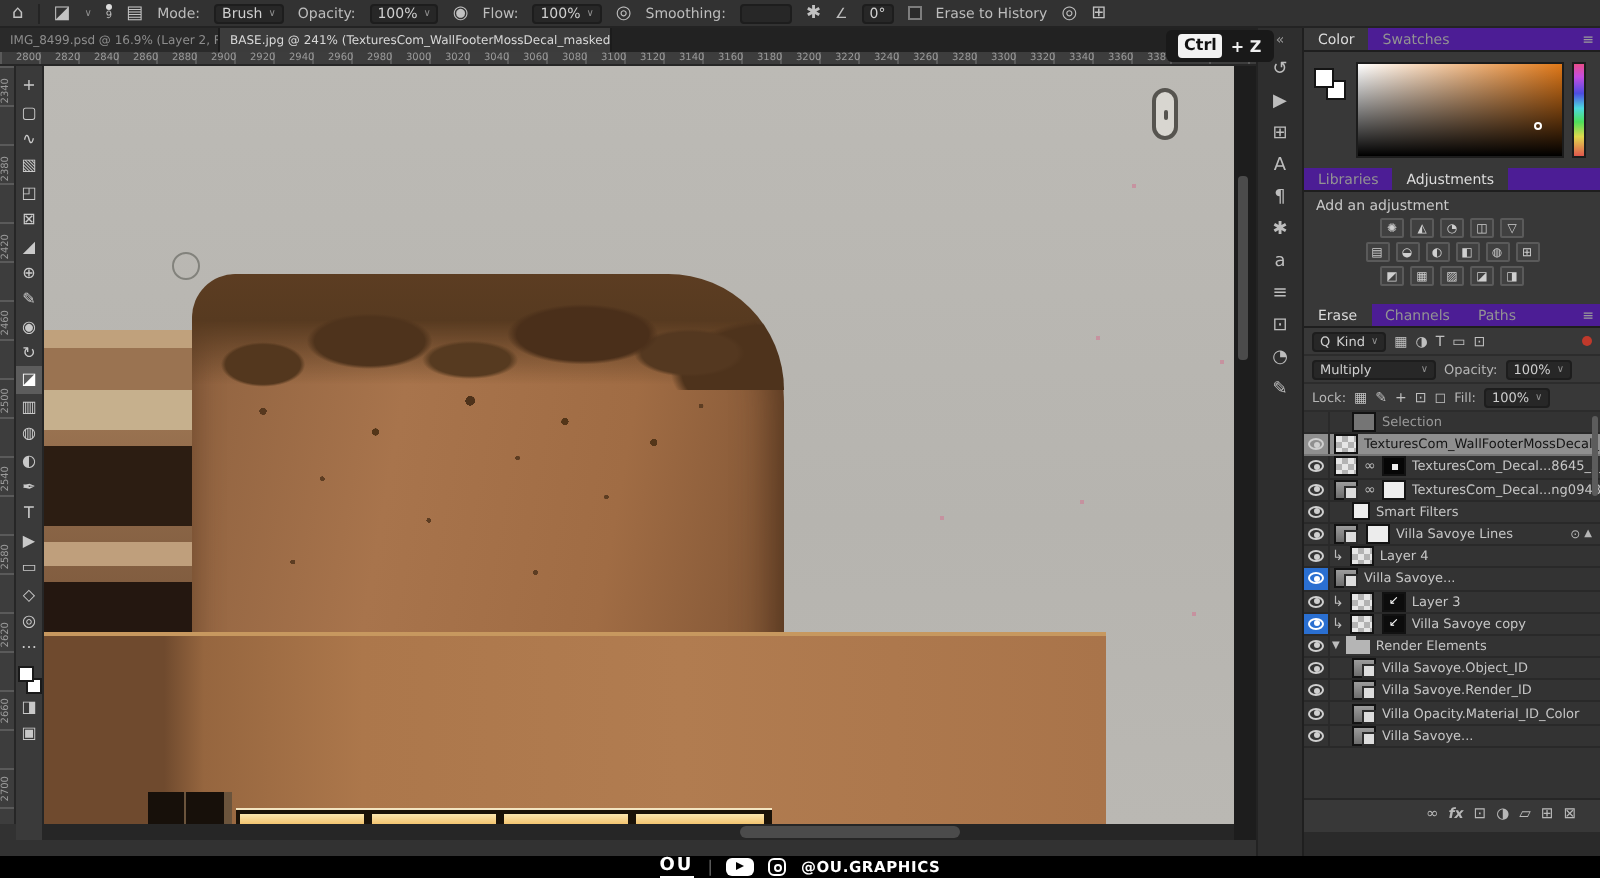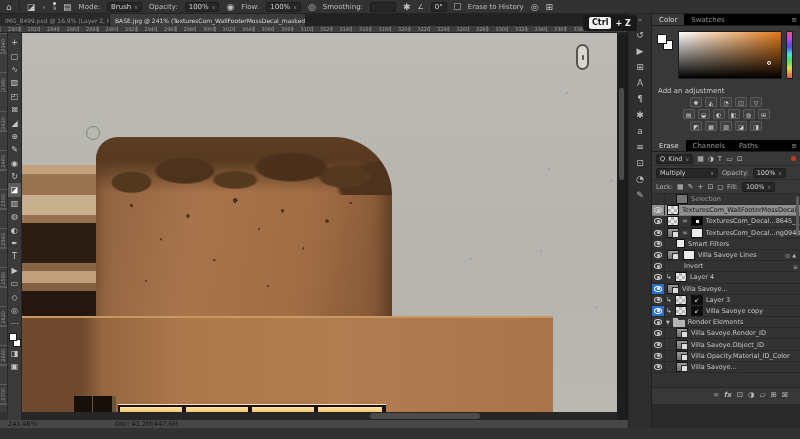--- a/index.html
+++ b/index.html
@@ -128,7 +128,7 @@
   #dock .collapse{font-size:7px;color:#9a9a9a;margin-bottom:3px;}
   .dicon{width:18px;height:16px;display:flex;align-items:center;justify-content:center;font-size:9px;color:#bdbdbd;}
   #panels{left:652px;top:14px;width:148px;height:414px;background:#2a2a2a;}
-  .ptabs{display:flex;align-items:stretch;height:12px;background:#000000;border-bottom:1px solid #1e1e1e;position:relative;}
+  .ptabs{display:flex;align-items:stretch;height:12px;background:#4c1d95;border-bottom:1px solid #1e1e1e;position:relative;}
   .ptab{padding:0 7px;display:flex;align-items:center;font-size:7px;color:#939393;}
   .ptab.active{background:#383838;color:#dcdcdc;}
   .pmenu{position:absolute;right:3px;top:2px;color:#9a9a9a;font-size:7px;}

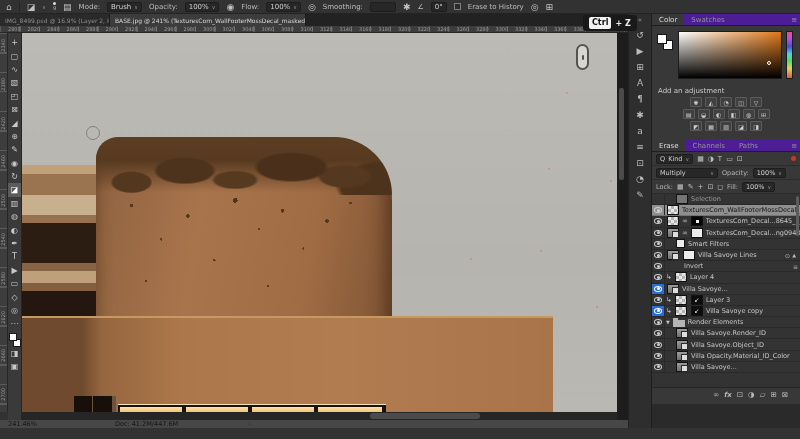--- a/index.html
+++ b/index.html
@@ -404,6 +404,10 @@
       <div id="huebar"></div>
     </div>
 
+    <div class="ptabs" id="adjtabs">
+        <span class="ptab">Libraries</span>
+        <span class="ptab active">Adjustments</span>
+      </div>
     <div class="pbody" id="adjbody">
       <div class="adjheading">Add an adjustment</div>
       <div id="adjicons">

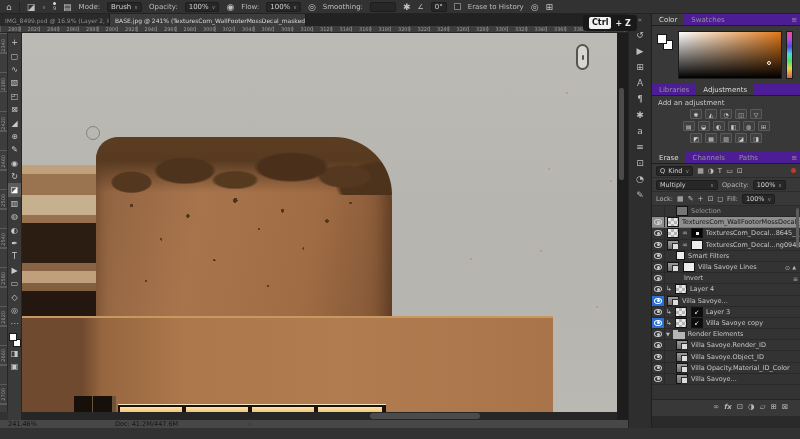--- a/index.html
+++ b/index.html
@@ -534,14 +534,6 @@
             <span class="eyecell">
               <span class="eye"></span>
             </span>
-            <span style="width: 18px; min-width: 18px;"></span>
-            <span class="lname">Invert</span>
-            <span class="ricon">≡</span>
-          </div>
-          <div class="lrow">
-            <span class="eyecell">
-              <span class="eye"></span>
-            </span>
             <span class="clip">↳</span>
             <span class="thumb t-checker"></span>
             <span class="lname">Layer 4</span>

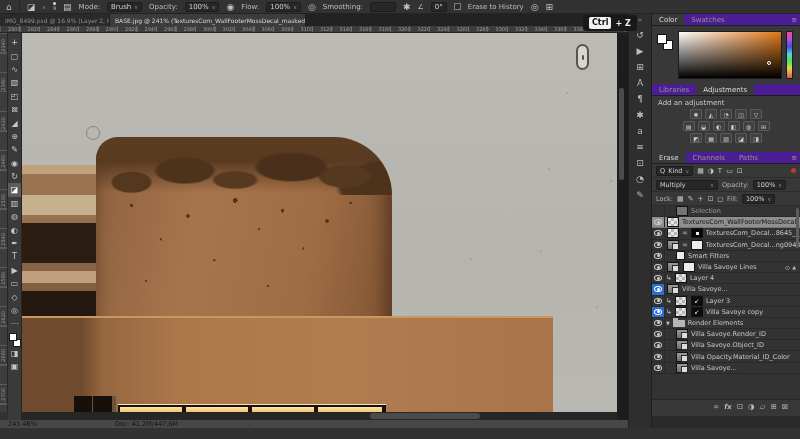--- a/index.html
+++ b/index.html
@@ -577,7 +577,7 @@
             </span>
             <span style="width: 9px; min-width: 9px;"></span>
             <span class="thumb t-smart"></span>
-            <span class="lname">Villa Savoye.Render_ID</span>
+            <span class="lname">Villa Savoye.Object_ID</span>
           </div>
           <div class="lrow">
             <span class="eyecell">
@@ -585,7 +585,7 @@
             </span>
             <span style="width: 9px; min-width: 9px;"></span>
             <span class="thumb t-smart"></span>
-            <span class="lname">Villa Savoye.Object_ID</span>
+            <span class="lname">Villa Savoye.Render_ID</span>
           </div>
           <div class="lrow">
             <span class="eyecell">

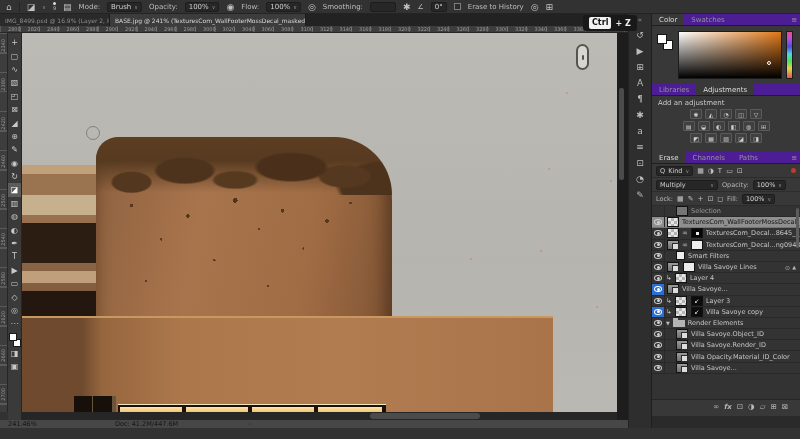--- a/index.html
+++ b/index.html
@@ -364,11 +364,6 @@
     <div id="hthumb"></div>
   </div>
 
-  <div id="status" class="abs">
-    <span class="z">241.46%</span>
-    <span class="d">Doc: 41.2M/447.6M</span>
-    <span class="c">›</span>
-  </div>
 
 
   <div id="dock" class="abs">

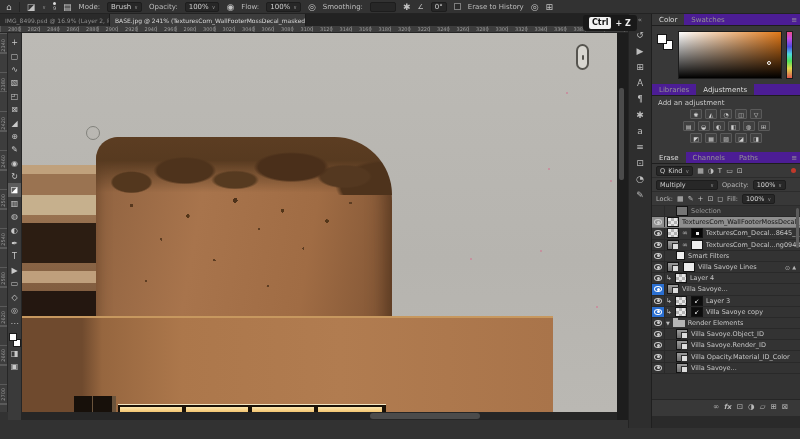--- a/index.html
+++ b/index.html
@@ -365,6 +365,13 @@
   </div>
 
 
+  <div id="footer" class="abs">
+    <span class="ou">OU</span>
+    <span class="fdiv">|</span>
+    <span class="yt"></span>
+    <span class="ig"></span>
+    <span class="handle">@OU.GRAPHICS</span>
+  </div>
 
   <div id="dock" class="abs">
     <span class="collapse">«</span>

